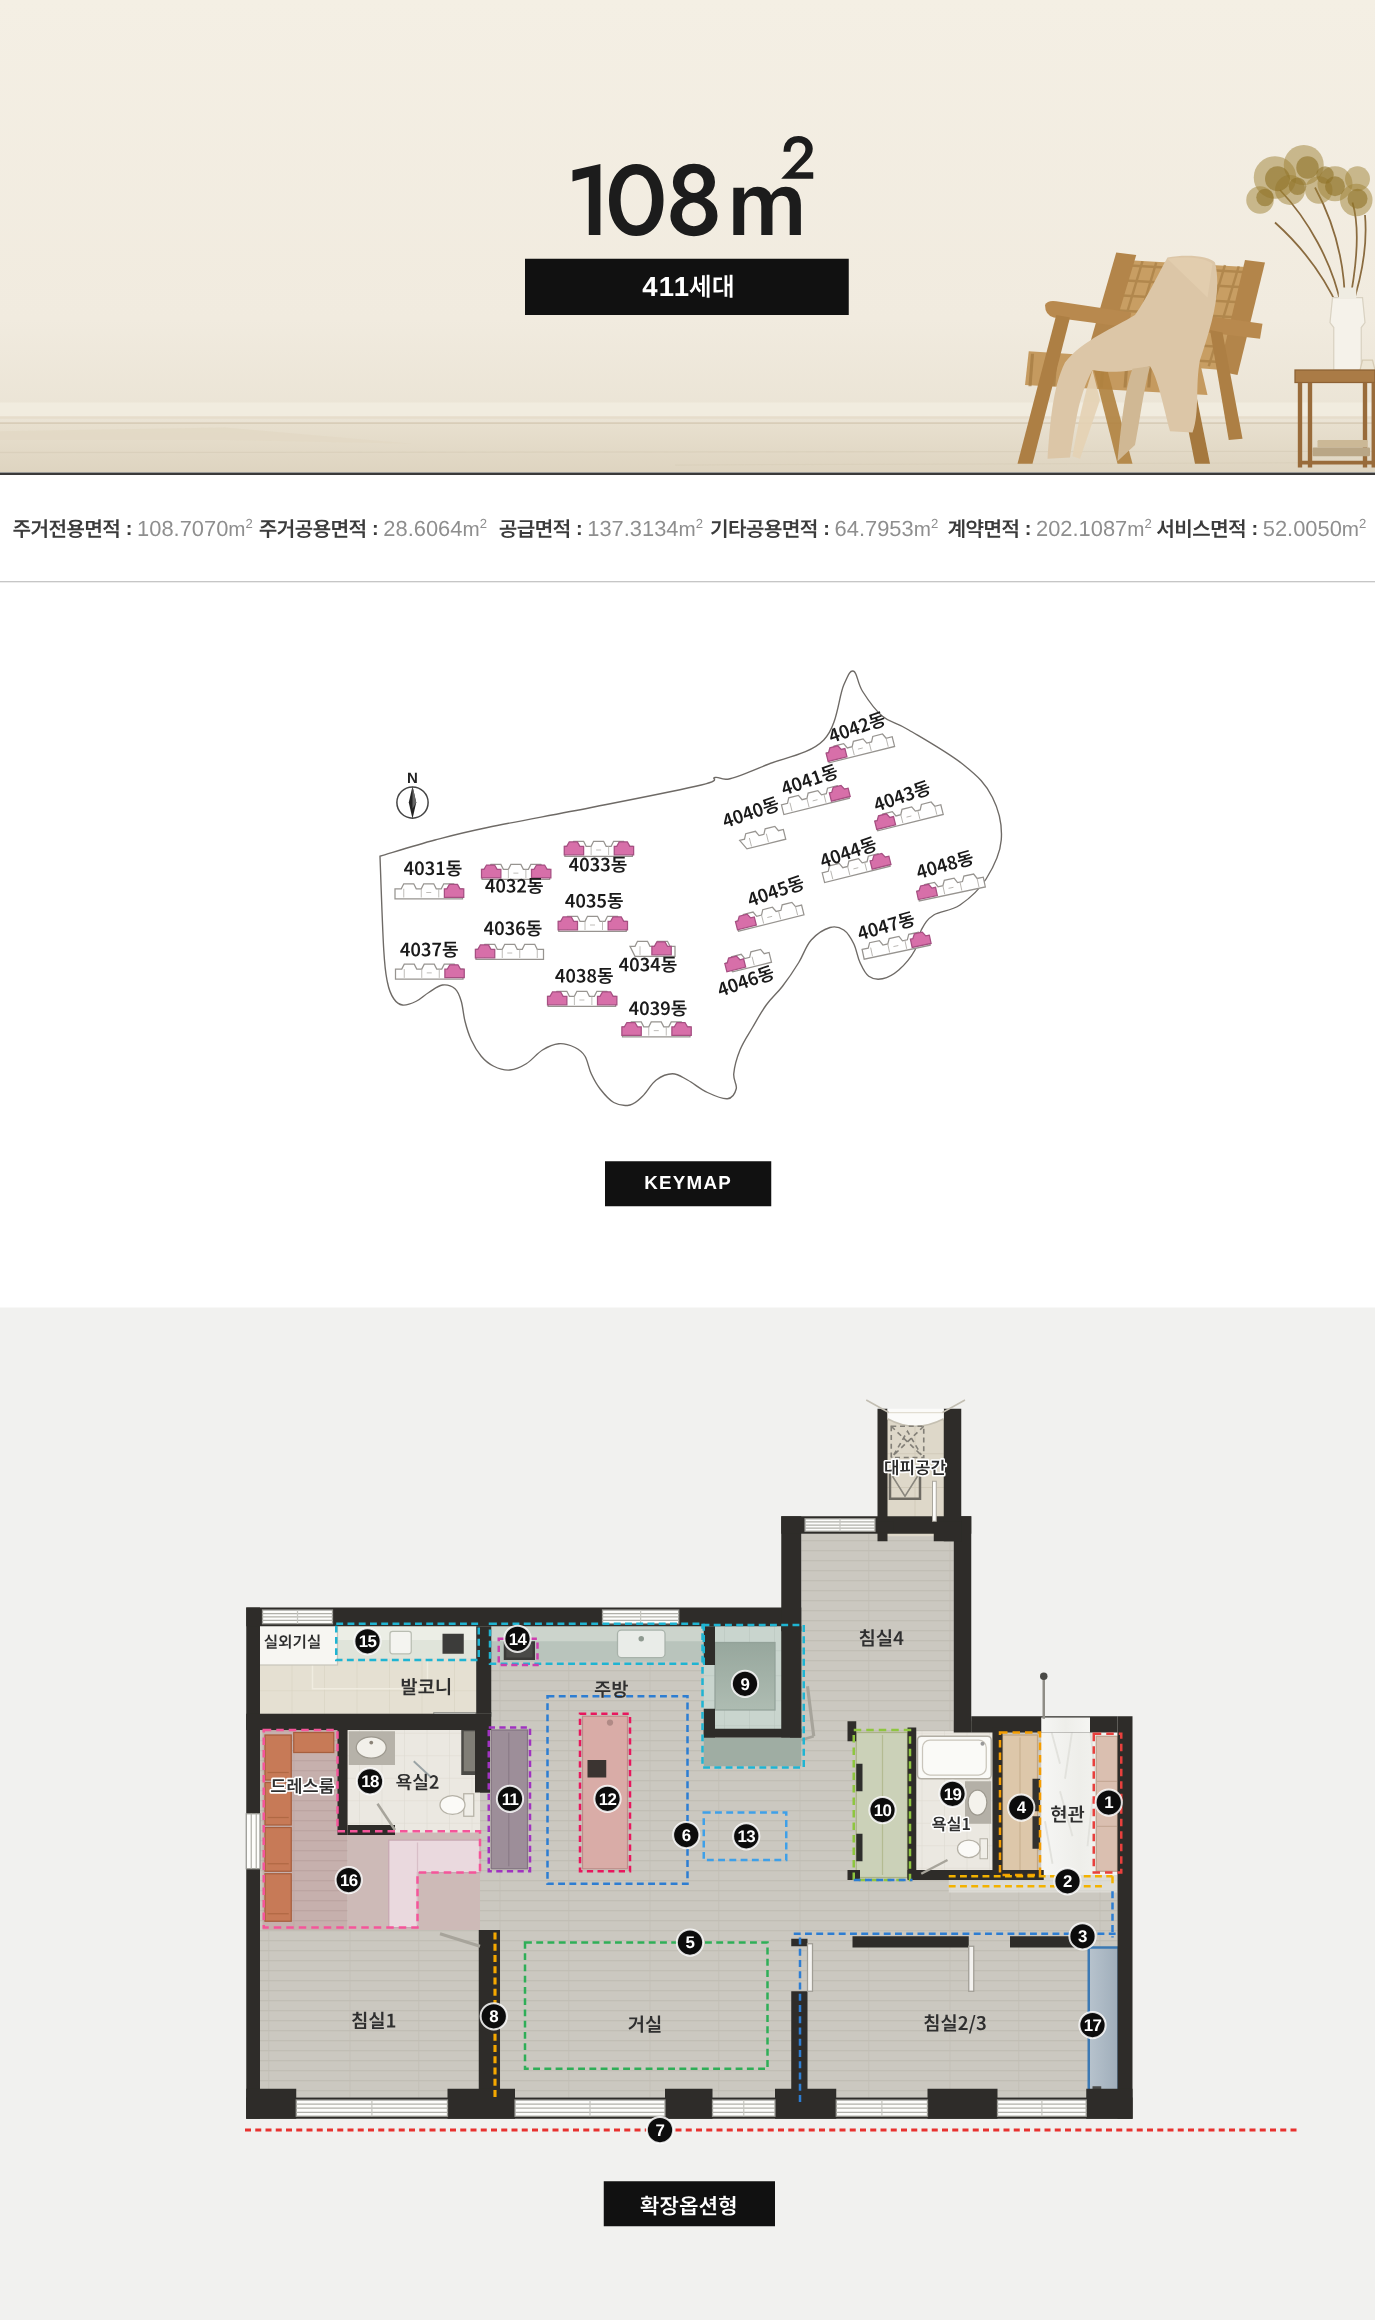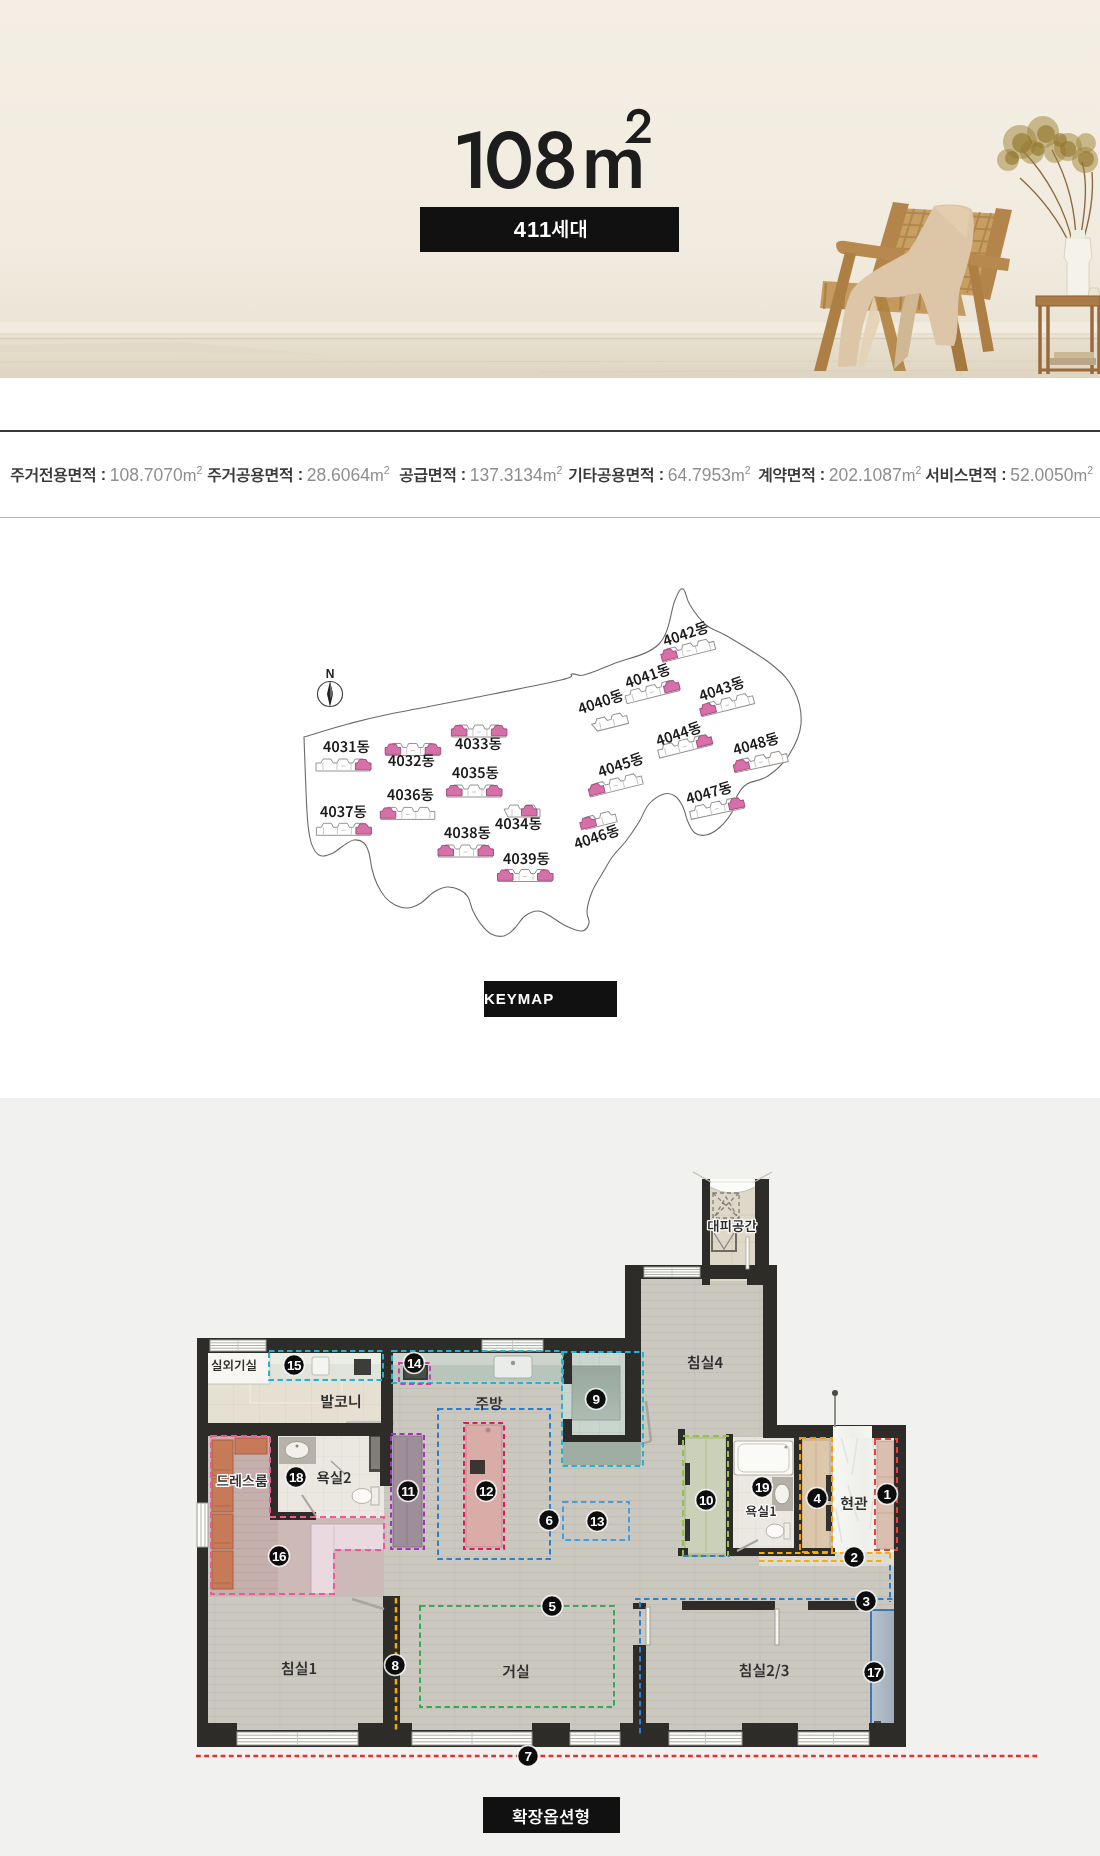--- a/index.html
+++ b/index.html
@@ -64,7 +64,7 @@
       <path id="j32" d="M20 0H554V-110H250L449 -304Q492 -345 519 -396Q546 -447 546 -502Q546 -537 531 -574Q516 -611 487 -642Q457 -673 412 -693Q367 -712 306 -712Q226 -712 171 -678Q115 -645 86 -586Q58 -528 58 -452H175Q175 -499 190 -534Q206 -568 235 -587Q264 -606 304 -606Q333 -606 355 -596Q377 -587 392 -571Q408 -555 416 -536Q423 -516 423 -496Q423 -468 414 -443Q404 -418 386 -393Q368 -368 344 -341Z"></path>
     </defs>
   </svg>
-<div class="sec" style="height:430px">
+<div class="sec" style="height:378px">
     <svg width="1100" height="378" viewBox="0 0 1100 378">
       <defs>
         <linearGradient id="wallg" x1="0" y1="0" x2="0" y2="1">

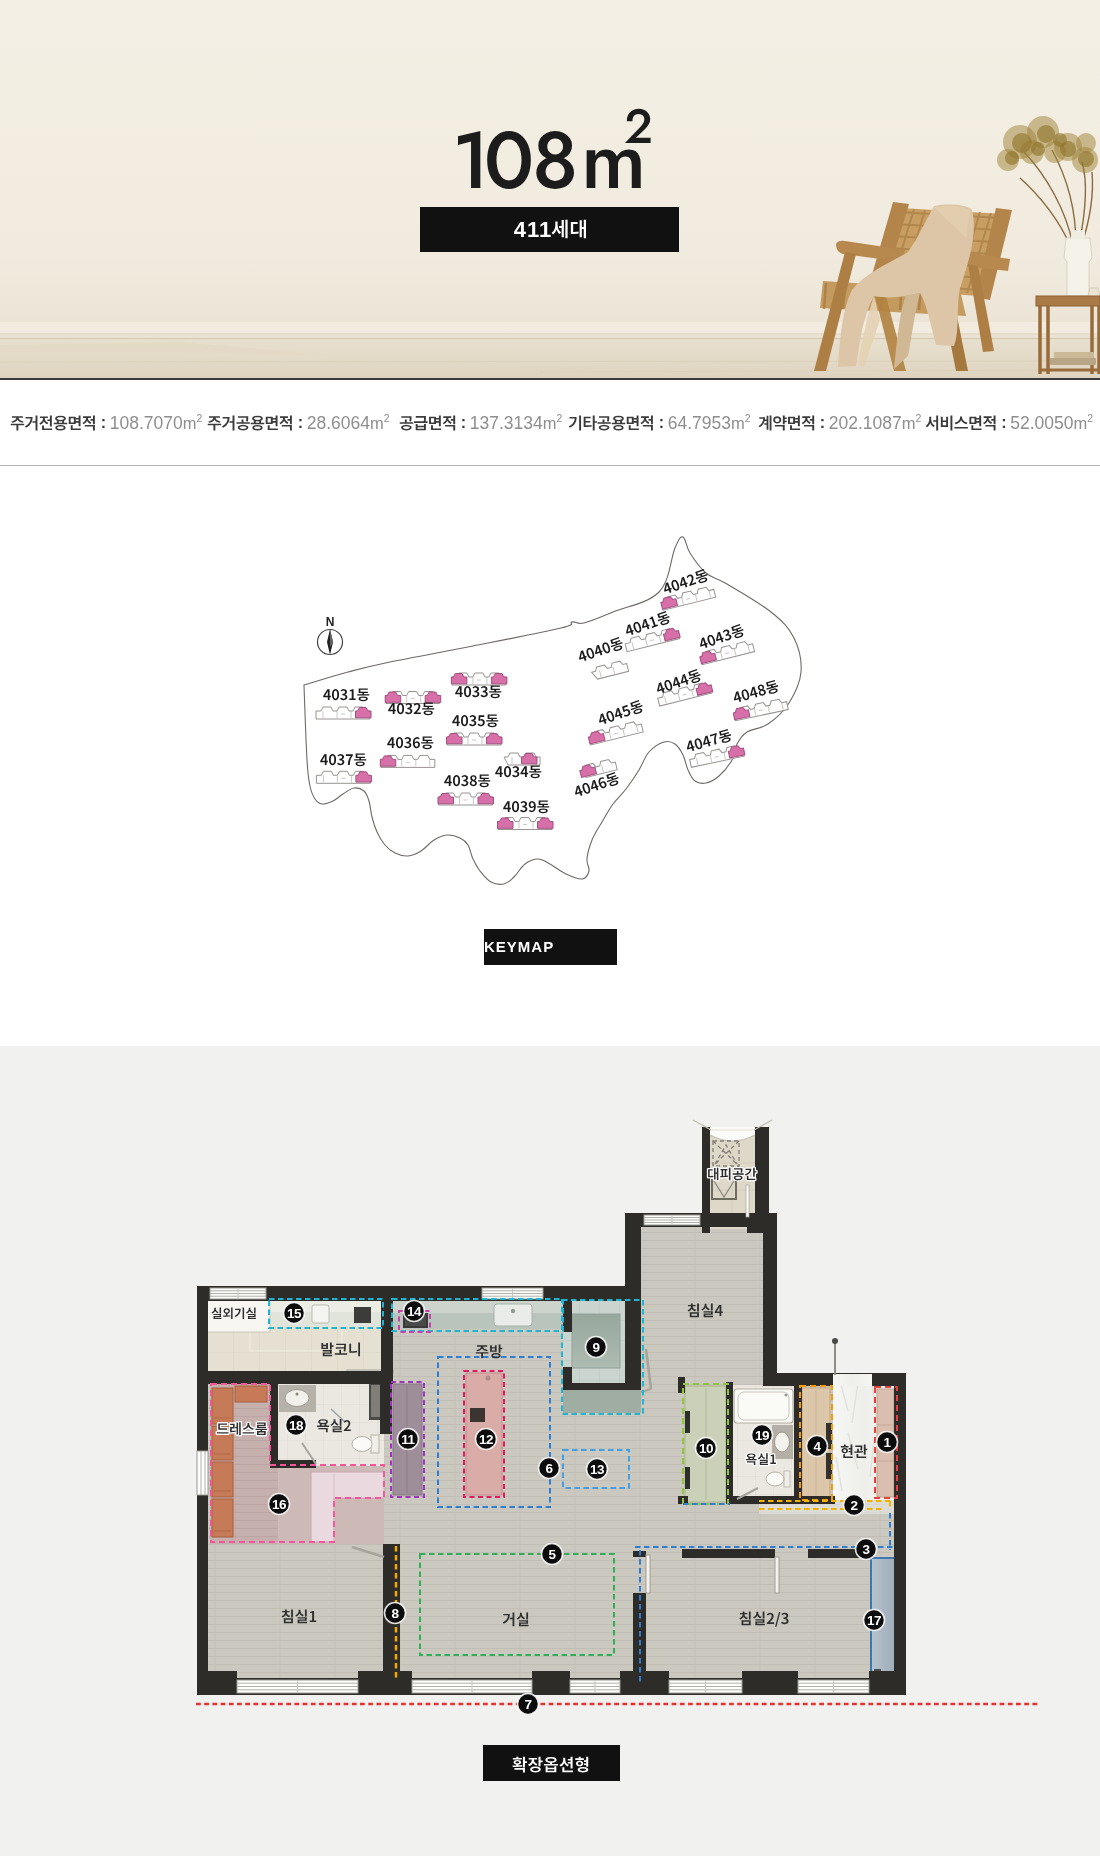--- a/index.html
+++ b/index.html
@@ -462,7 +462,7 @@
         </g>
       </g>
     </svg>
-    <div style="position:absolute;left:484px;top:463px;width:133px;height:36px;background:#111;color:#fff;font-size:15px;font-weight:bold;line-height:36px;letter-spacing:1px">KEYMAP</div>
+    <div style="position:absolute;left:484px;top:463px;width:133px;height:36px;background:#111;color:#fff;font-size:15px;font-weight:bold;text-align:center;line-height:36px;letter-spacing:1px">KEYMAP</div>
   </div>
 <div class="sec" style="height:811px;background:#f1f1ef">
     <svg width="1100" height="811" viewBox="0 1045 1100 811">

